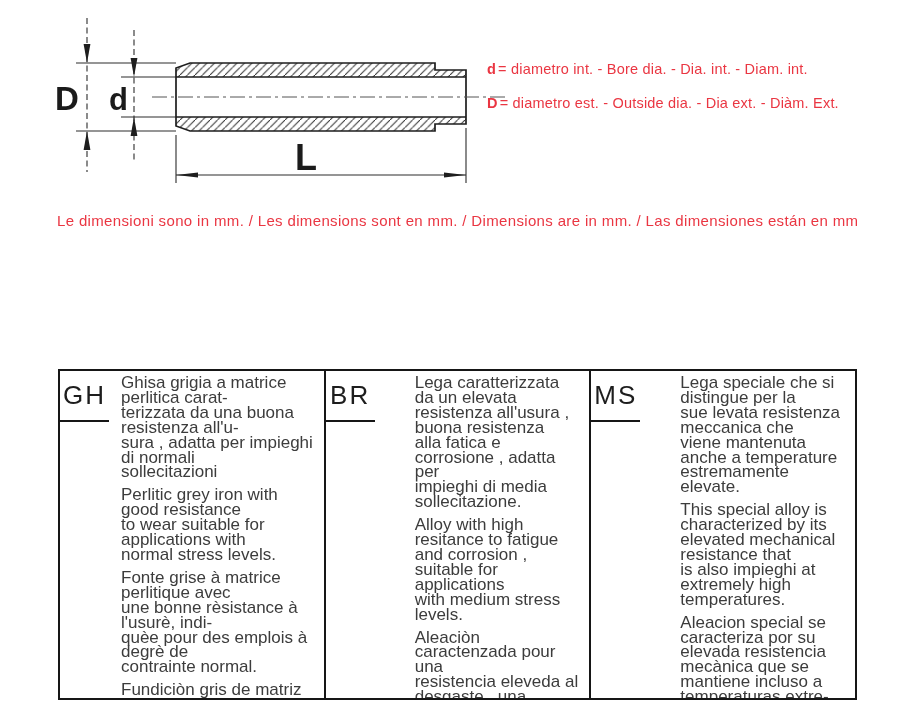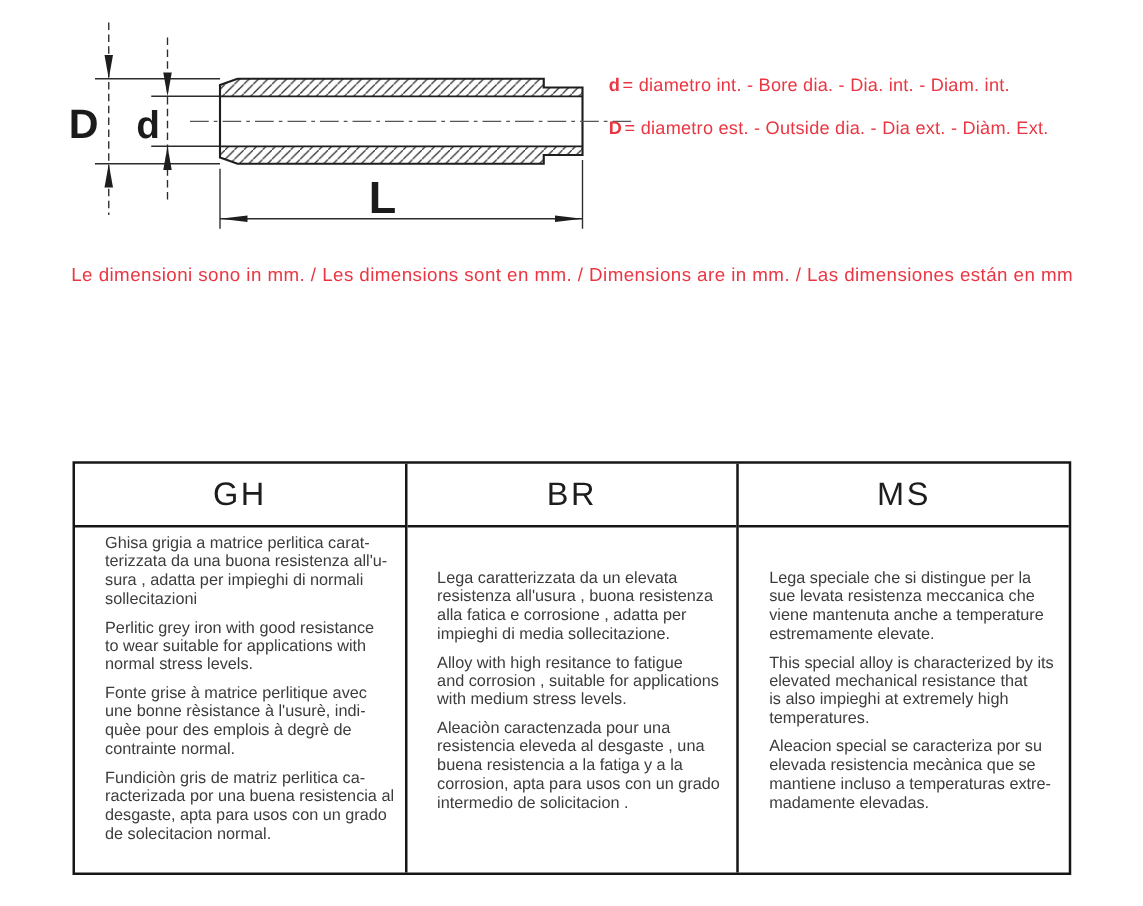--- a/index.html
+++ b/index.html
@@ -39,7 +39,7 @@
     box-sizing:border-box;
     display:flex;
   }
-  .mat-col{flex:1 1 0;display:flex;flex-direction:column;min-width:0;}
+  .mat-col{flex:1 1 0;display:flex;flex-direction:row;min-width:0;}
   .mat-col + .mat-col{border-left:2px solid #161616;gap:28px;}
   .col-header{
     height:49px;flex:0 0 49px;

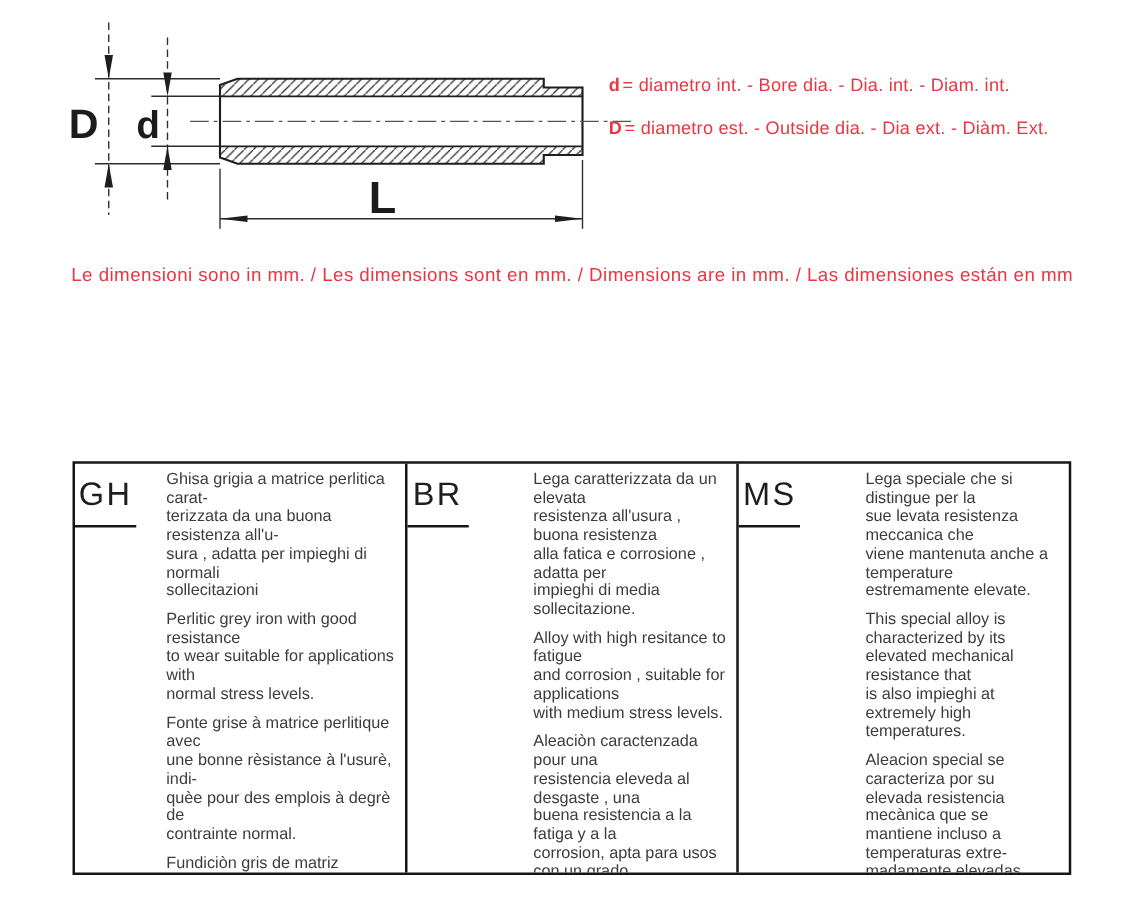--- a/index.html
+++ b/index.html
@@ -51,8 +51,8 @@
     flex:1 1 auto;padding:5px 7px 0 8px;overflow:hidden;
   }
   .col-body p{
-    margin:0 0 8px 16px;
-    font-size:13px;line-height:14.9px;
+    margin:0 0 8px 4px;
+    font-size:17px;line-height:14.9px;
     color:#3c3c3c;white-space:pre-line;
   }
 </style>

